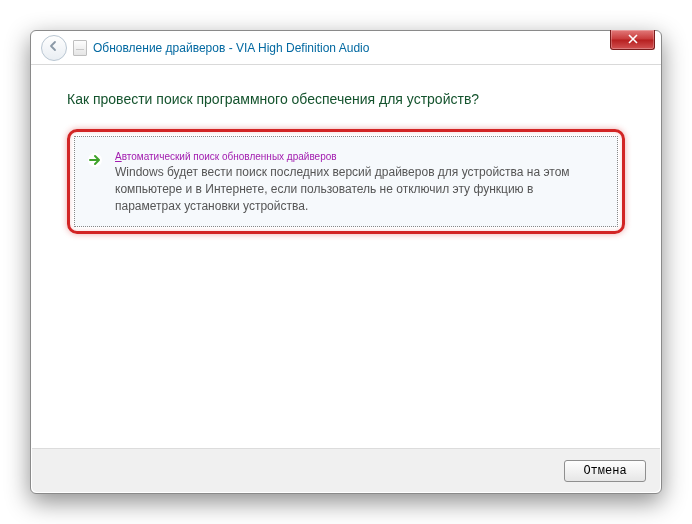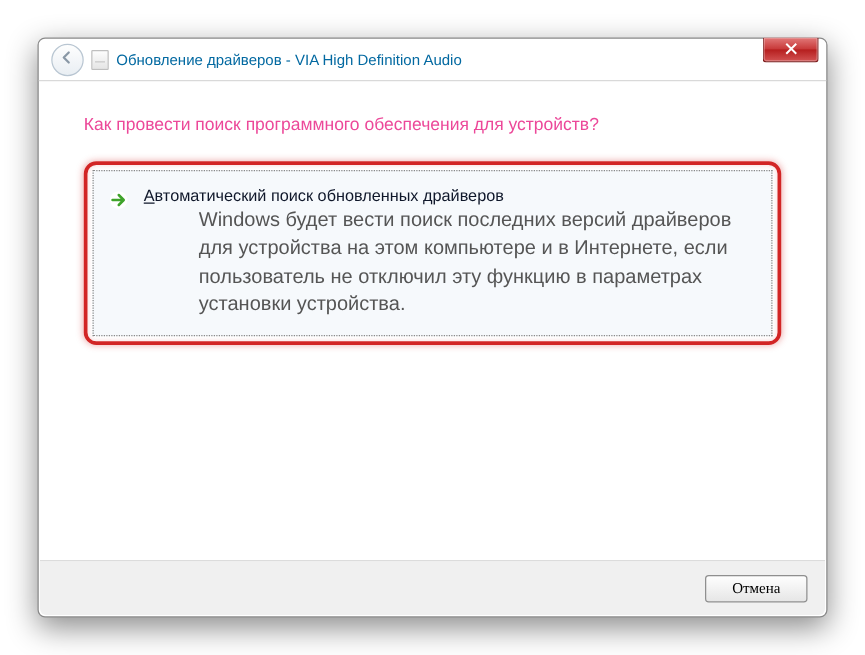--- a/index.html
+++ b/index.html
@@ -75,7 +75,7 @@
     padding: 26px 36px 10px 36px;
   }
   .heading {
-    color: #ec4899;
+    color: #14532d;
     font-size: 14px;
     margin-bottom: 22px;
   }

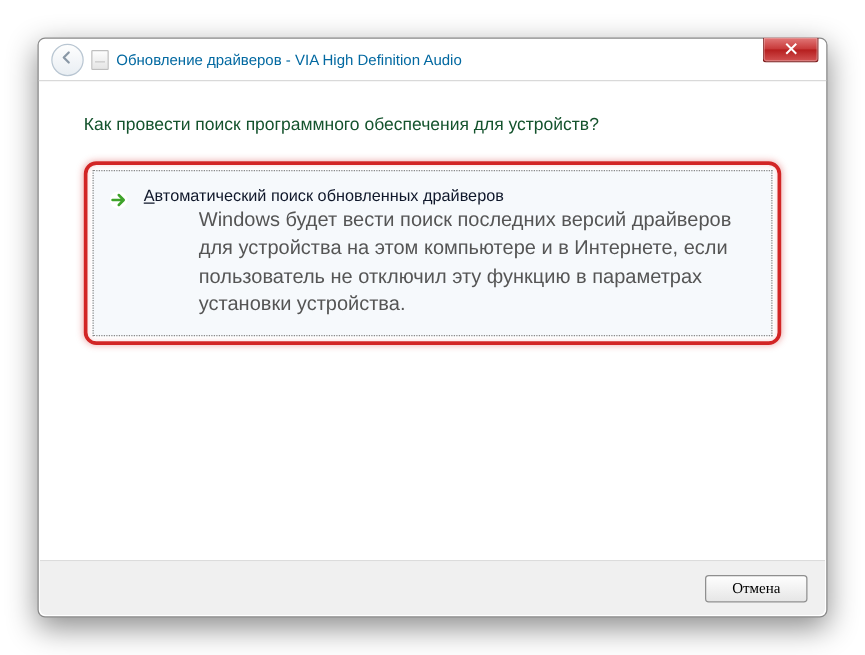--- a/index.html
+++ b/index.html
@@ -92,8 +92,8 @@
   }
   .arrow-icon svg { width: 16px; height: 16px; }
   .option-title {
-    color: #0f172a;
-    font-size: 13px;
+    color: #a21caf;
+    font-size: 10px;
     margin-bottom: 2px;
     display: inline-block;
   }

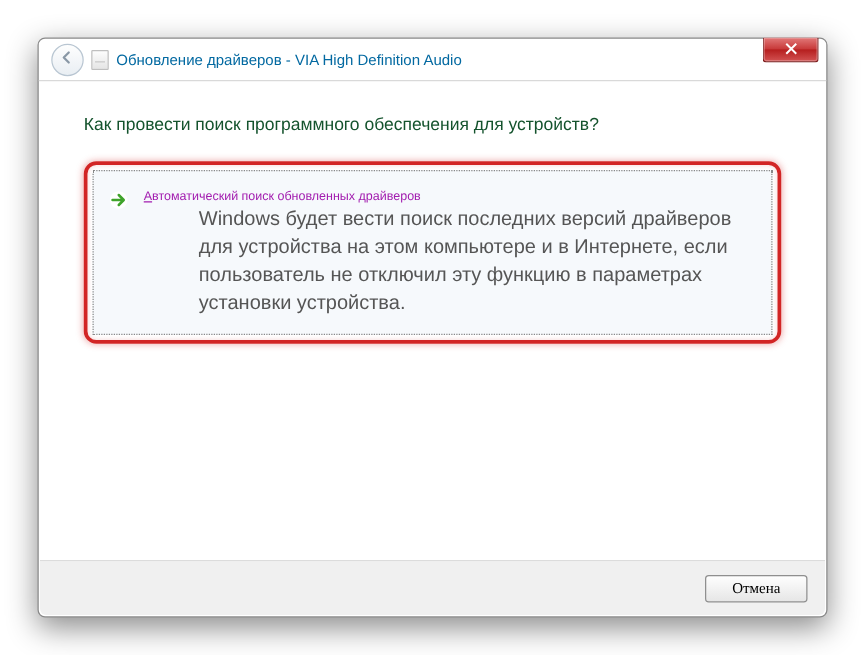--- a/index.html
+++ b/index.html
@@ -100,10 +100,9 @@
   .option-title .ul { text-decoration: underline; }
   .option-desc {
     color: #555;
-    font-size: 16px;
+    font-size: 12px;
     line-height: 1.4;
     max-width: 460px;
-    margin-left: 44px;
   }
   .highlight-wrap {
     border: 3px solid #d22525;

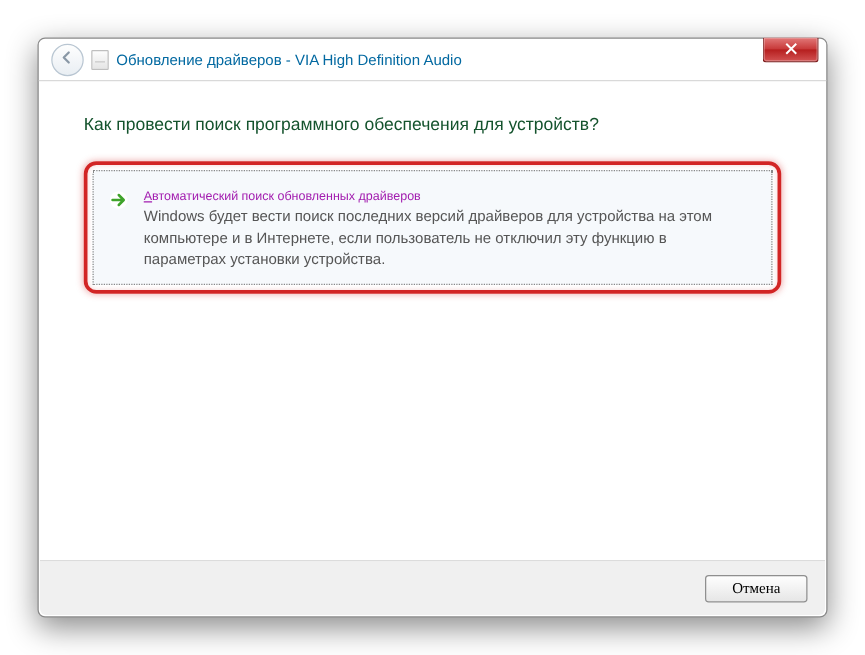--- a/index.html
+++ b/index.html
@@ -136,7 +136,7 @@
     border: 1px solid #8f8f8f;
     border-radius: 3px;
     font-size: 12px;
-    font-family: Liberation Serif, serif;
+    font-family: Liberation Mono, monospace;
     padding: 0 12px;
     cursor: pointer;
   }

